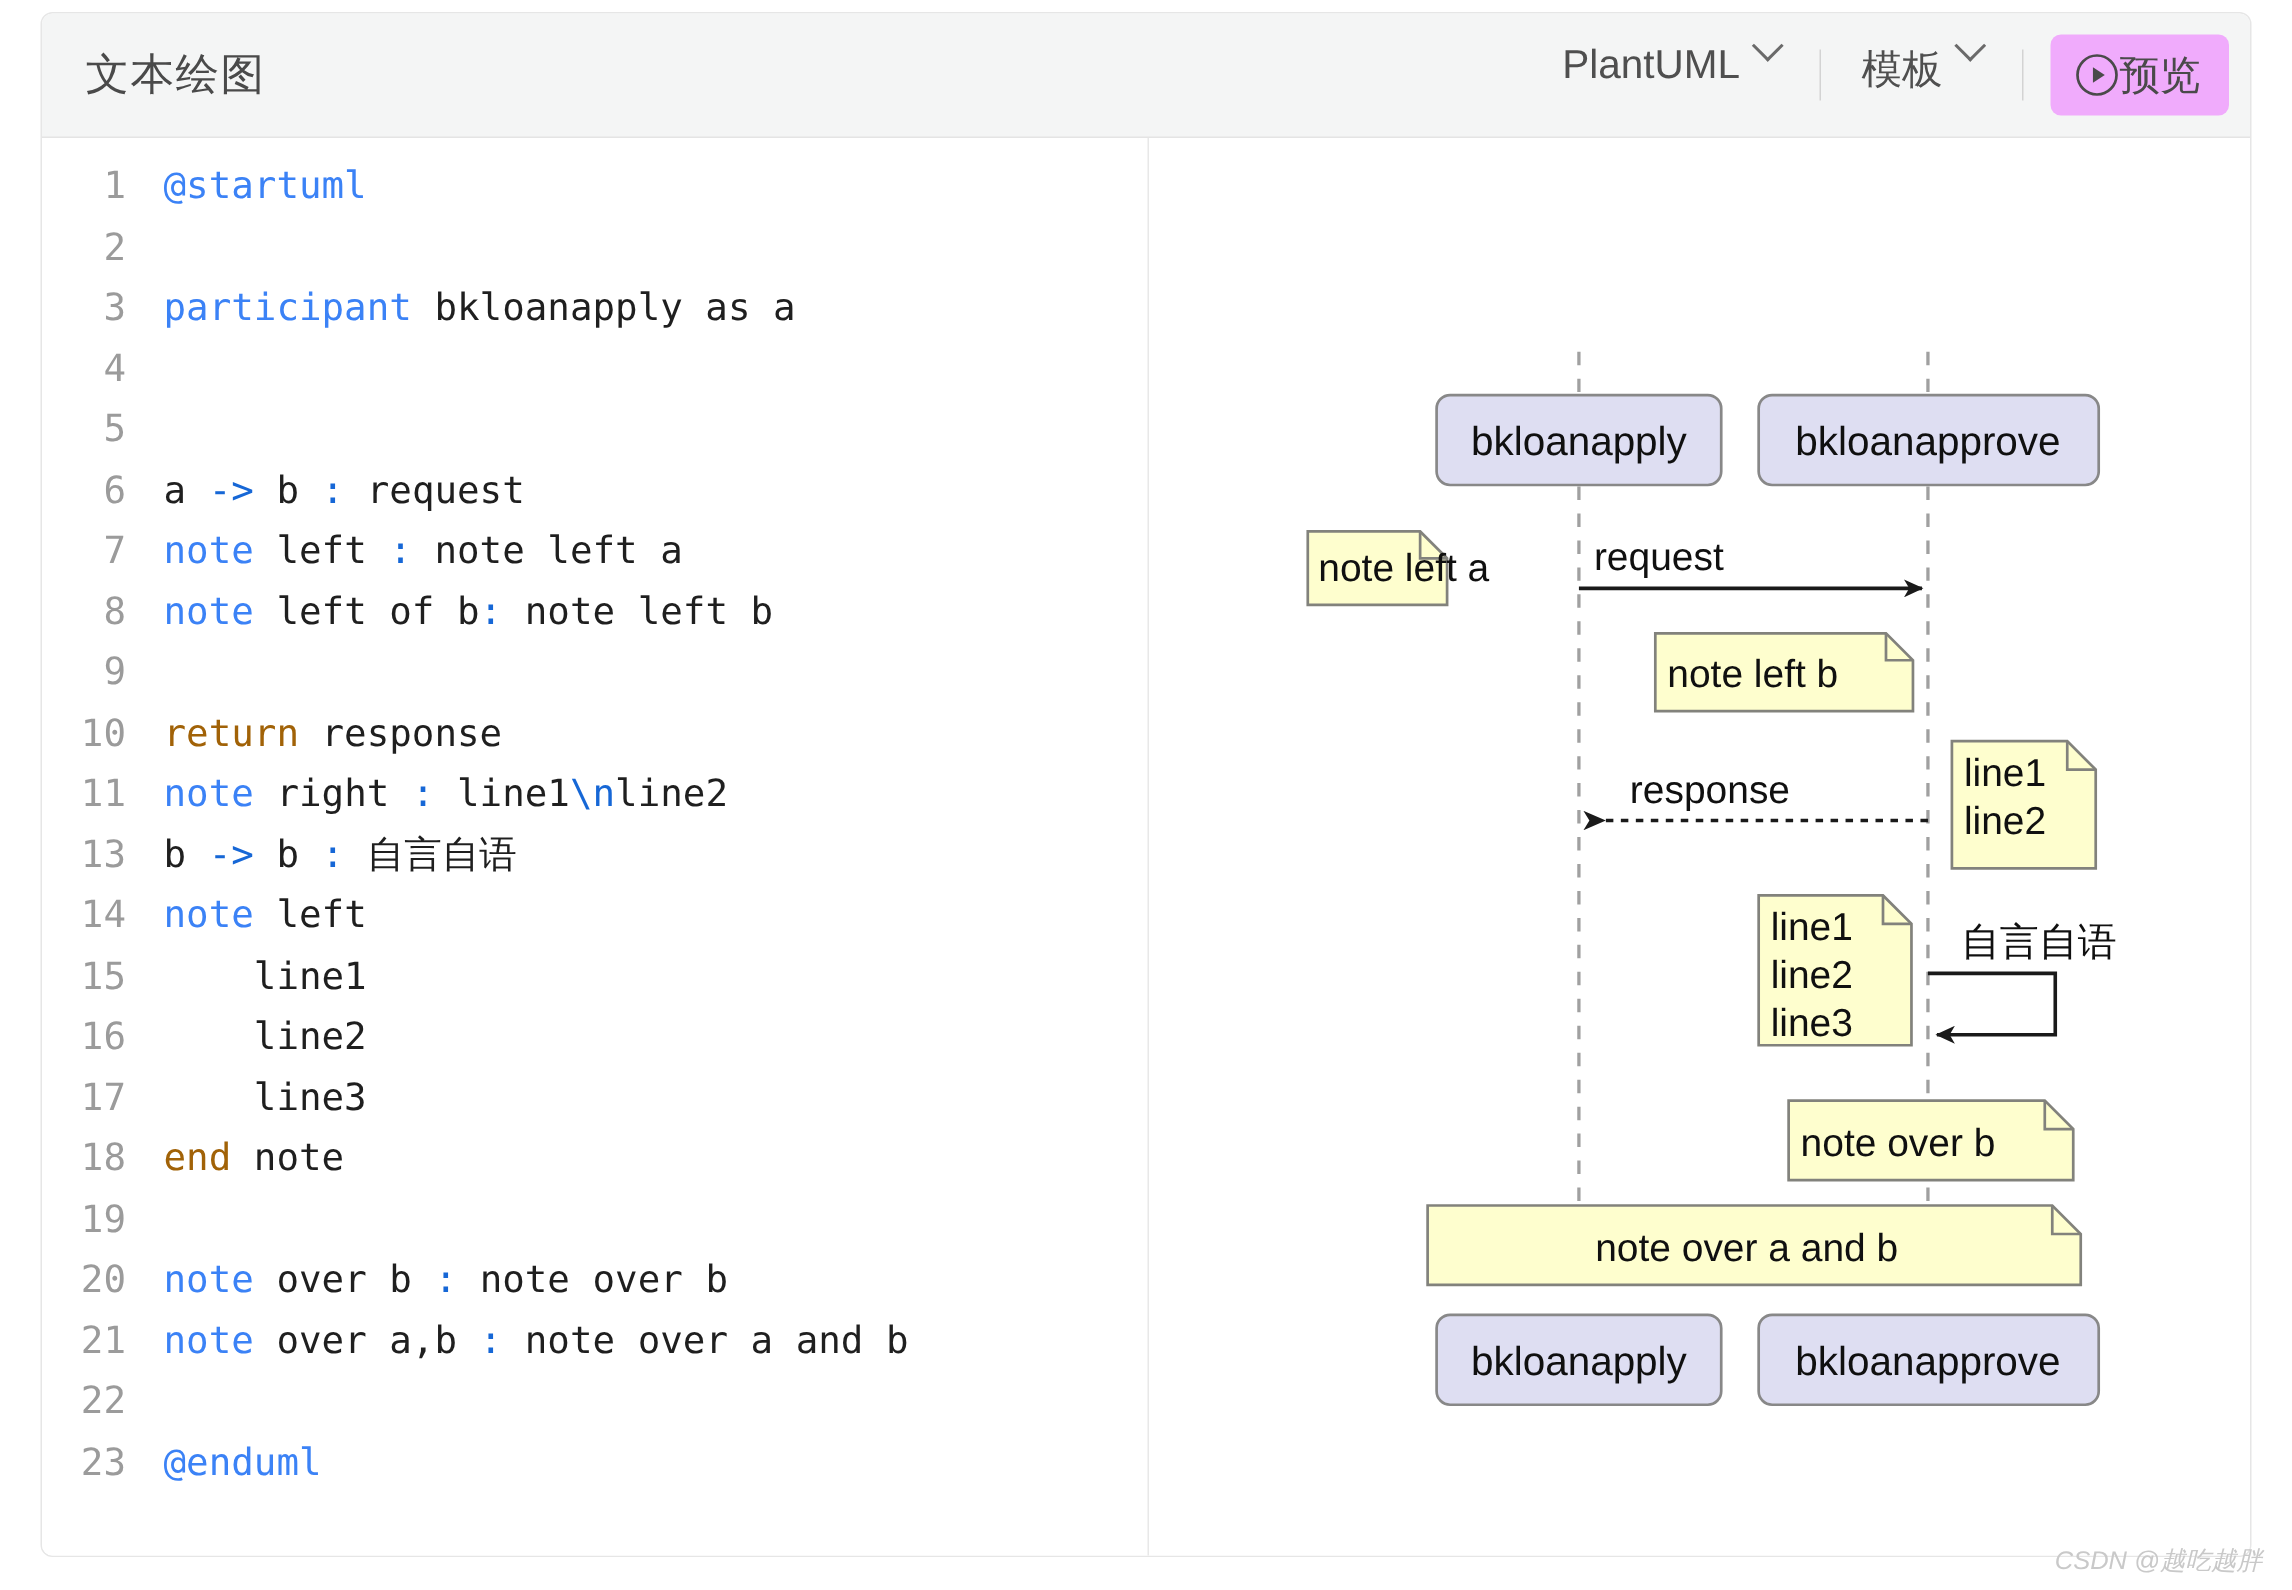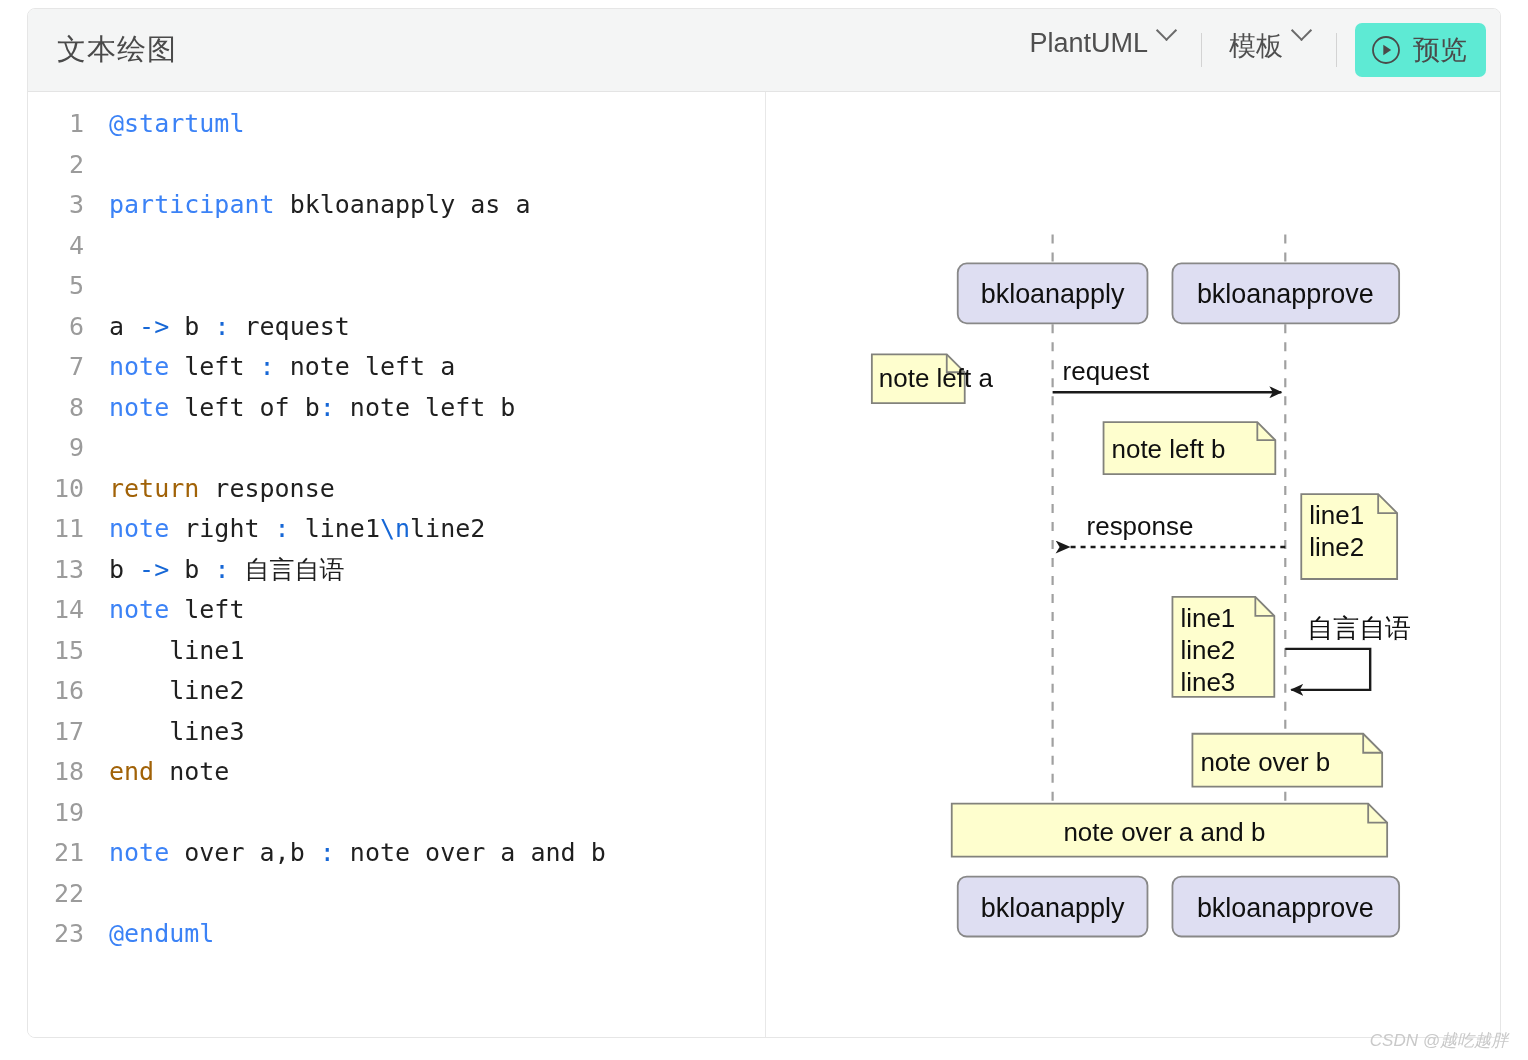--- a/index.html
+++ b/index.html
@@ -63,8 +63,8 @@
     margin: 0 6px;
   }
   #preview-btn {
-    display: flex; align-items: center; gap: 12px;
-    background: #5eead4;
+    display: flex; align-items: center; 
+    background: #f0abfc;
     border-radius: 7px;
     padding: 9px 19px 9px 16px;
     margin-left: 12px;

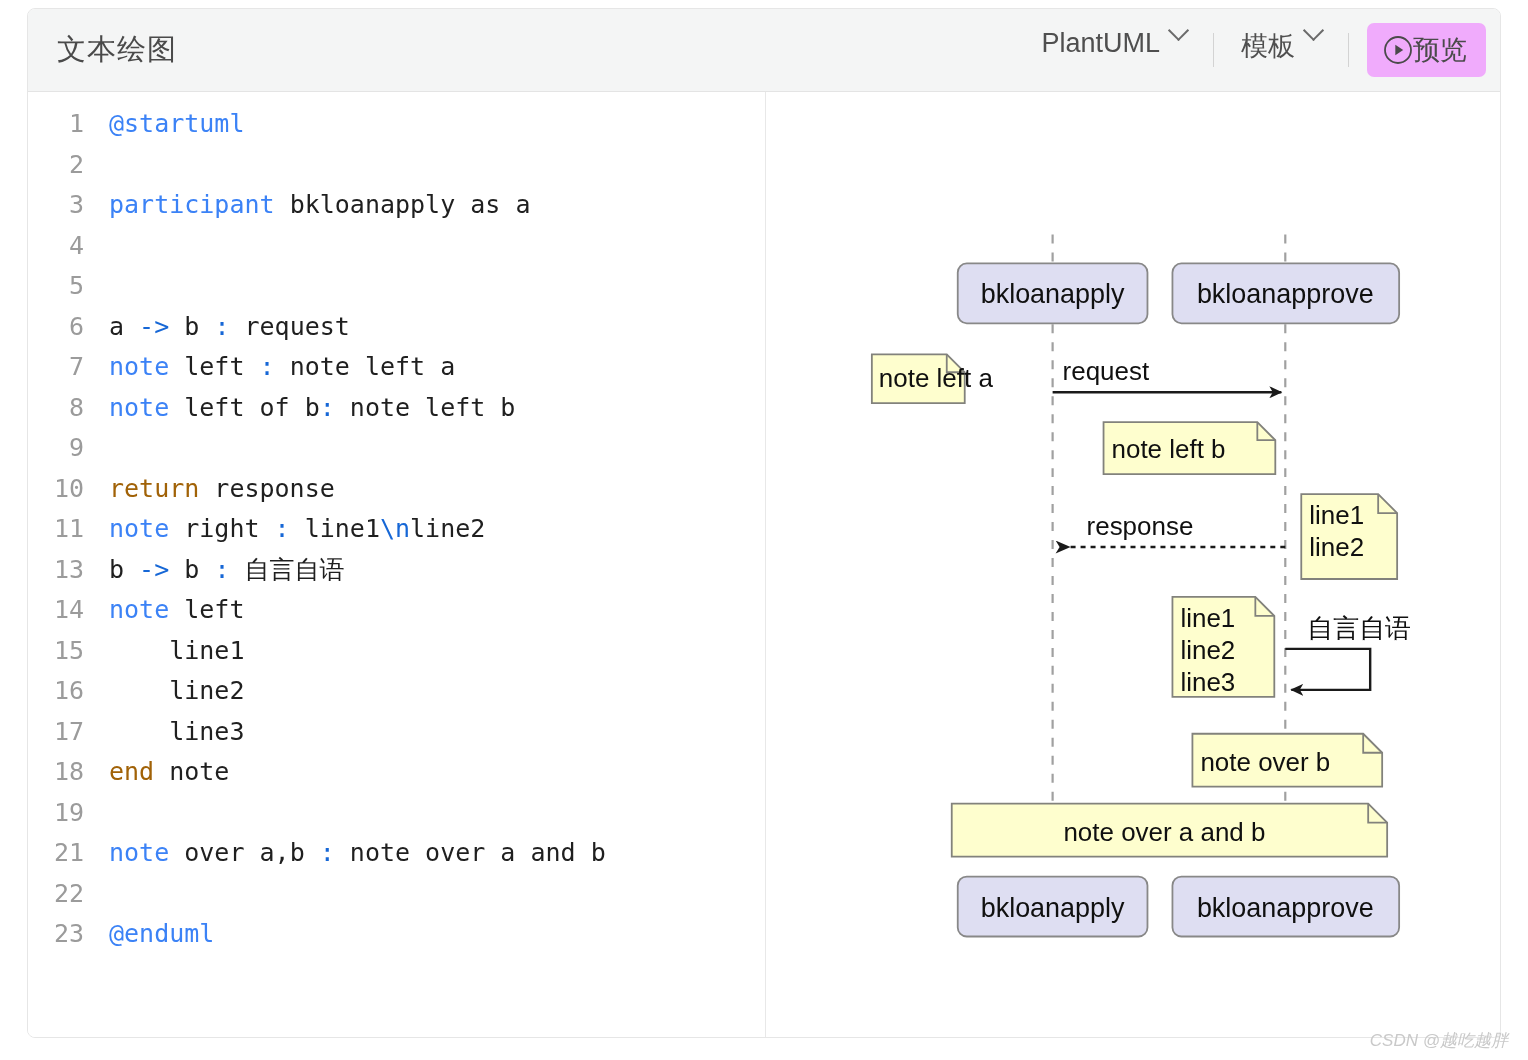--- a/index.html
+++ b/index.html
@@ -193,6 +193,7 @@
           <div class="cline"><span class="lnum">17</span><span class="ctext"><span>    line3</span></span></div>
           <div class="cline"><span class="lnum">18</span><span class="ctext"><span class="kw2">end</span><span> note</span></span></div>
           <div class="cline"><span class="lnum">19</span><span class="ctext">&nbsp;</span></div>
+          <div class="cline"><span class="lnum">20</span><span class="ctext"><span class="kw">note</span><span> over b </span><span class="op">:</span><span> note over b</span></span></div>
           <div class="cline"><span class="lnum">21</span><span class="ctext"><span class="kw">note</span><span> over a,b </span><span class="op">:</span><span> note over a and b</span></span></div>
           <div class="cline"><span class="lnum">22</span><span class="ctext">&nbsp;</span></div>
           <div class="cline"><span class="lnum">23</span><span class="ctext"><span class="kw">@enduml</span></span></div>

